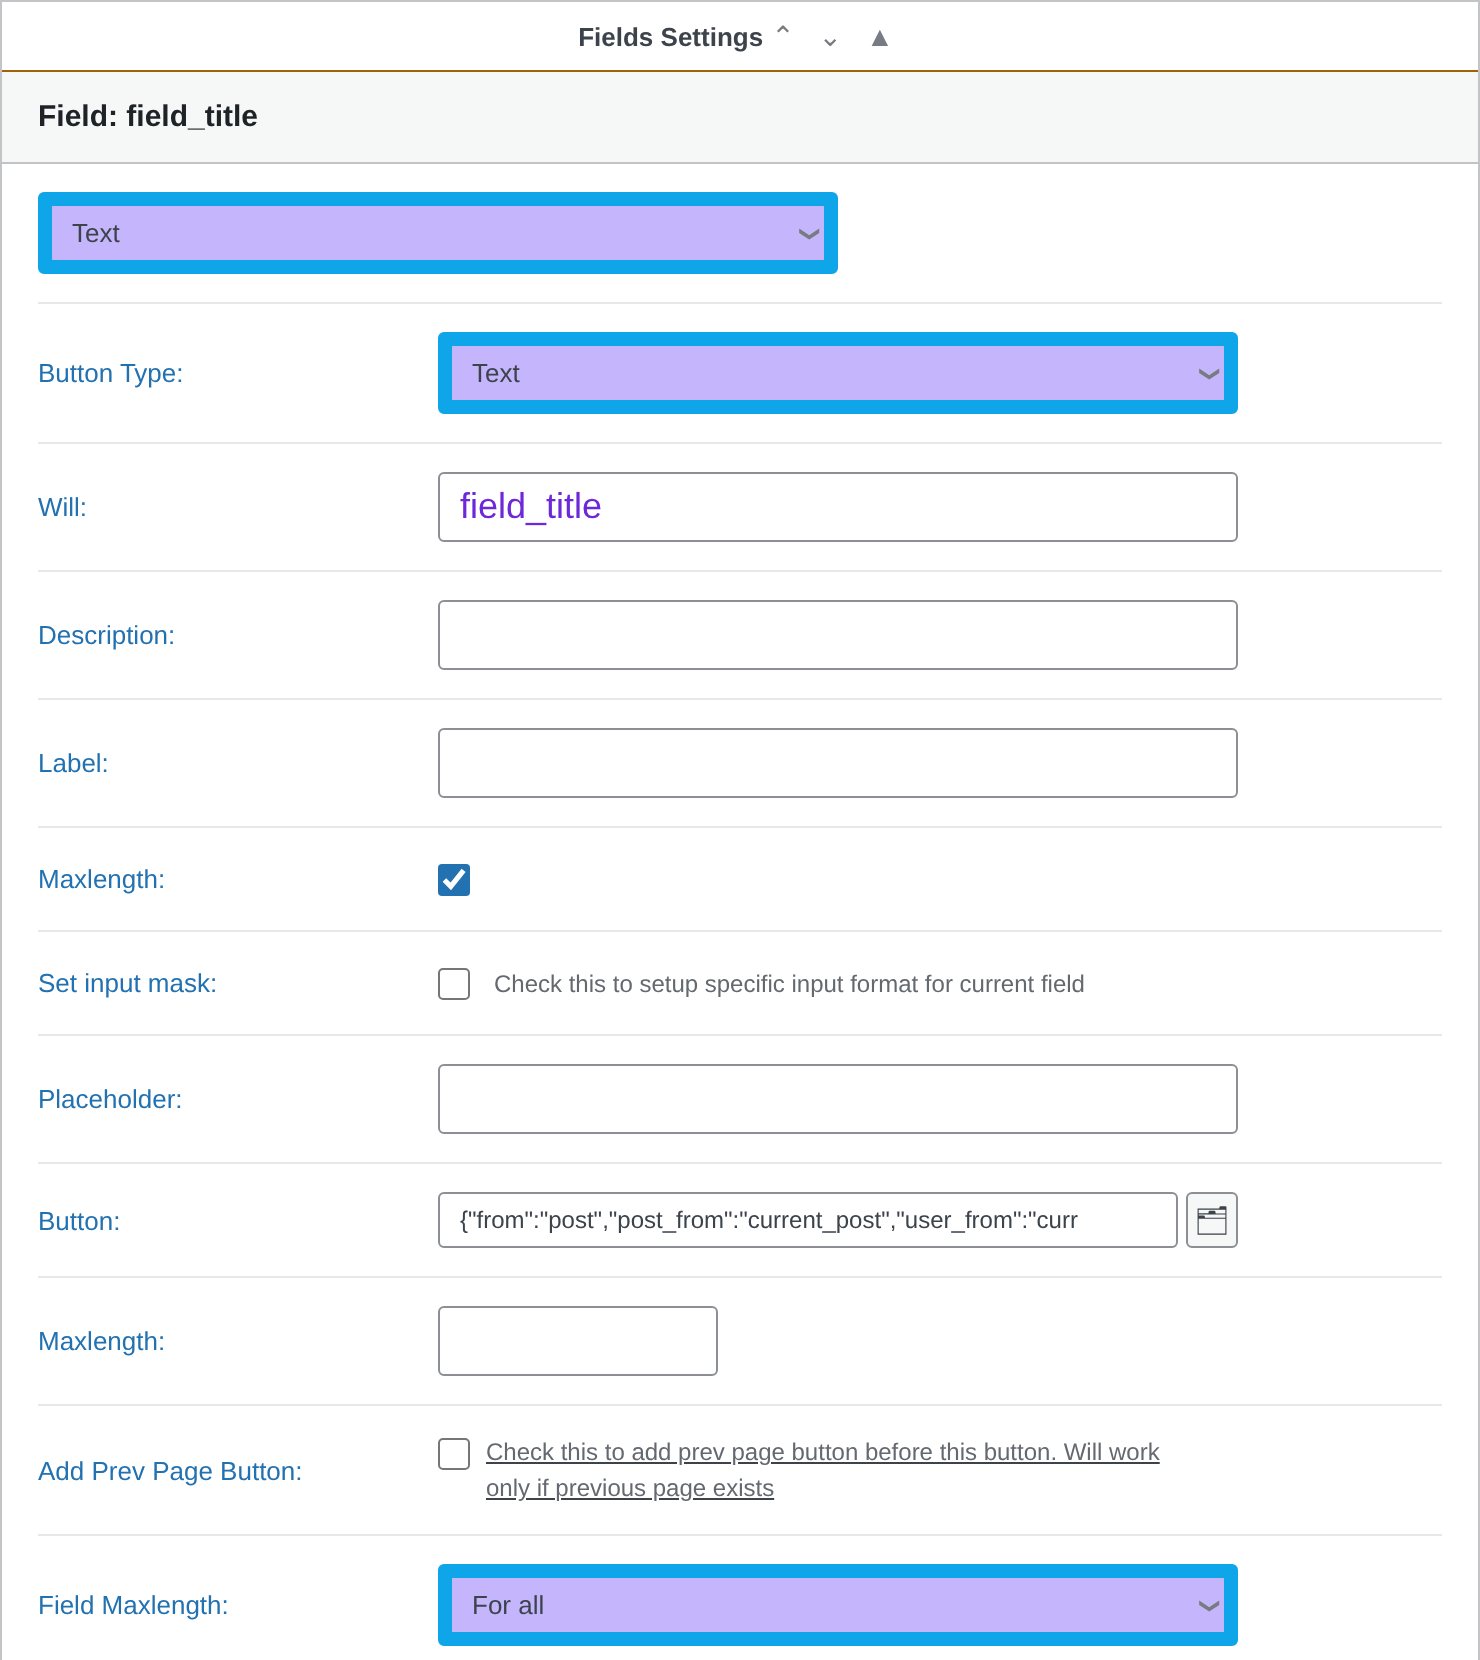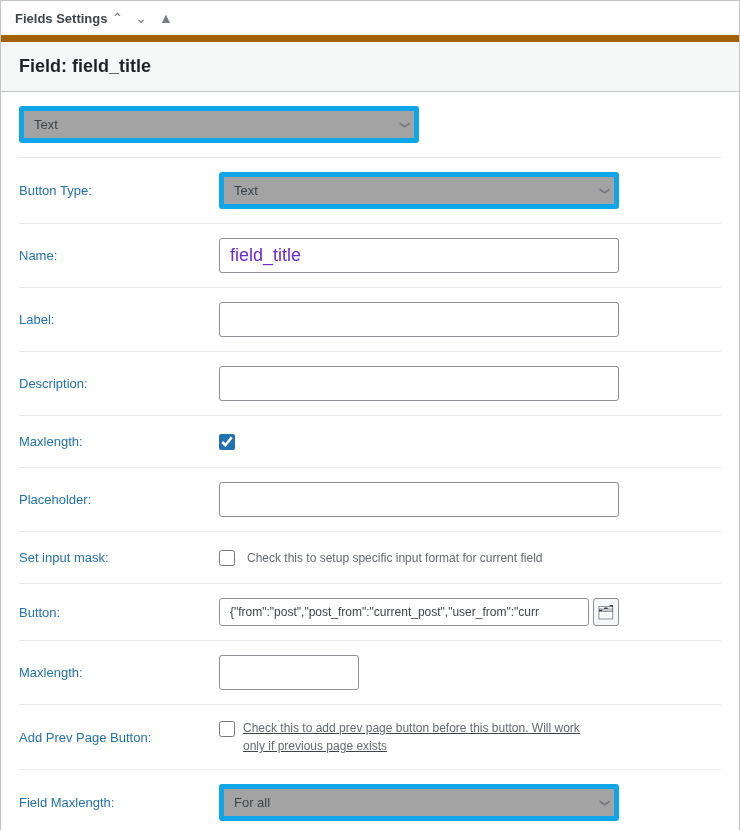--- a/index.html
+++ b/index.html
@@ -21,11 +21,11 @@
 
     .panel-header {
       display: flex;
-      justify-content: flex-start;
+      justify-content: center;
       align-items: center;
       padding: 8px 14px;
       background: #fff;
-      border-bottom: 7px solid #a16207;
+      border-bottom: 1px solid #a16207;
     }
 
     .panel-header-title {

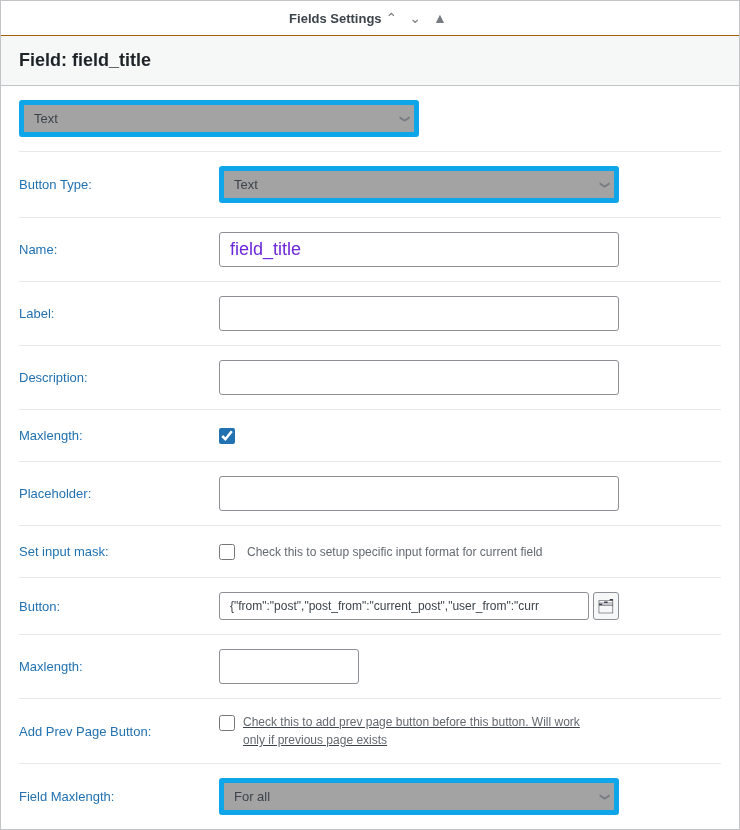--- a/index.html
+++ b/index.html
@@ -56,7 +56,7 @@
     }
 
     .field-title-bar h2 {
-      font-size: 18px;
+      font-size: 15px;
       font-weight: 700;
       color: #1d2327;
     }

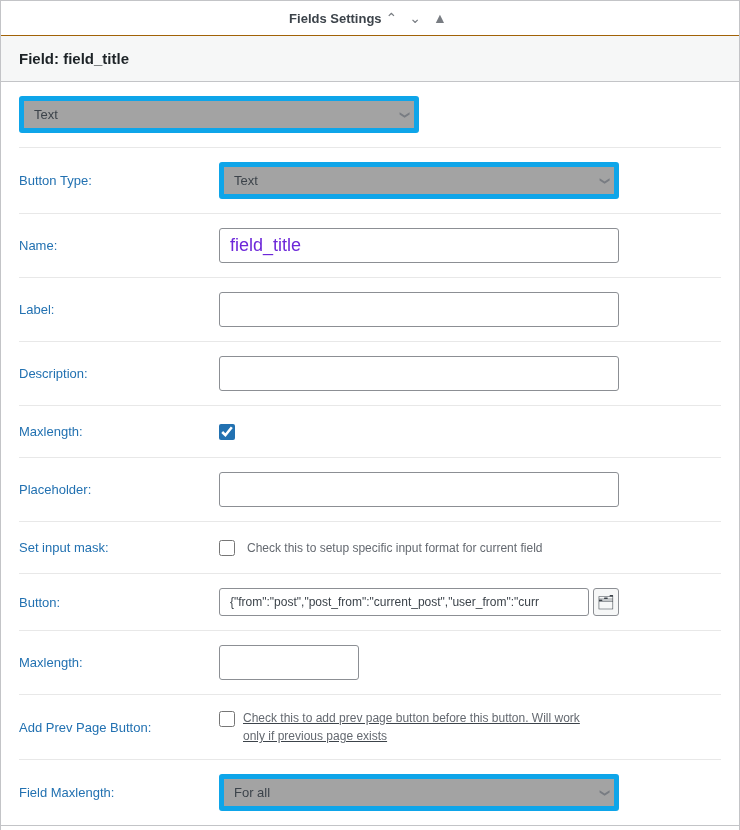--- a/index.html
+++ b/index.html
@@ -96,9 +96,9 @@
       width: 100%;
       max-width: 400px;
       padding: 6px 10px;
-      border: 5px solid #0ea5e9;
+      border: 7px solid #0ea5e9;
       border-radius: 3px;
-      background: #a3a3a3;
+      background: #c4b5fd;
       font-size: 13px;
       color: #3c434a;
       appearance: none;

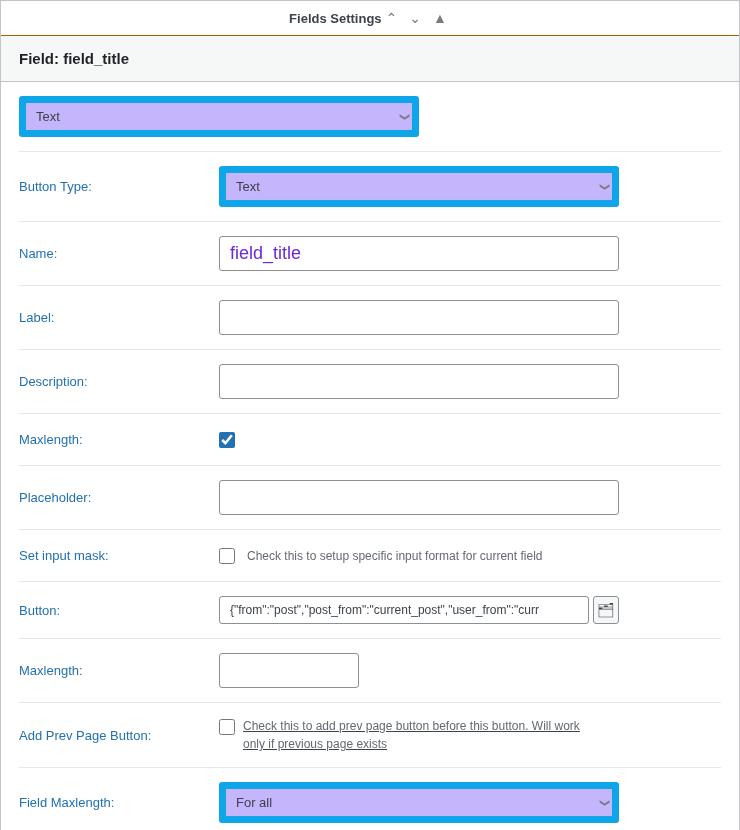--- a/index.html
+++ b/index.html
@@ -261,7 +261,7 @@
     </div>
 
     <div class="form-row">
-      <div class="form-label">Name:</div>
+      <div class="form-label">Will:</div>
       <div class="form-control-wrap">
         <input class="form-input" type="text" value="field_title" style="">
       </div>

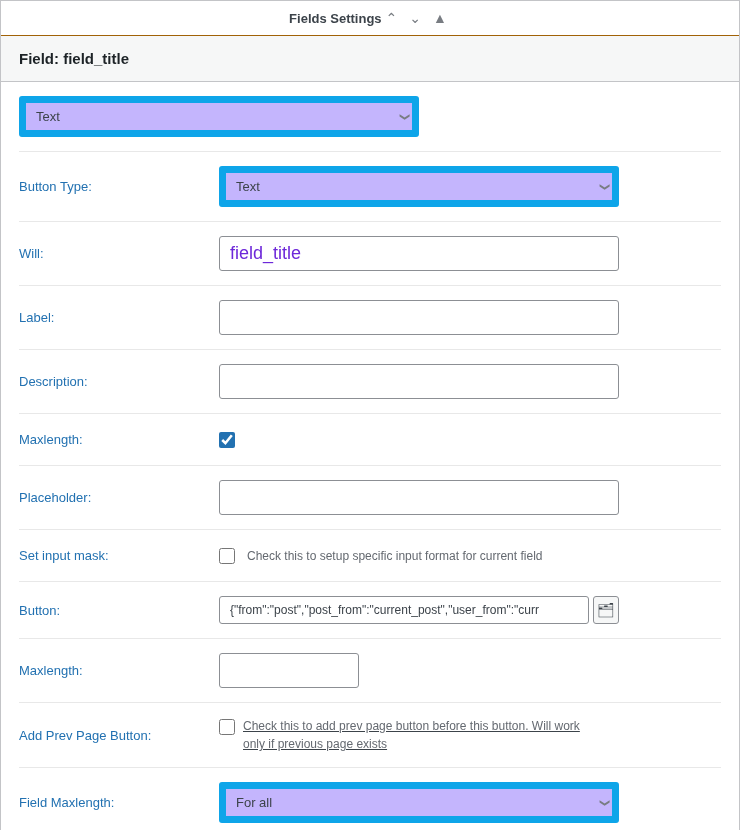--- a/index.html
+++ b/index.html
@@ -268,14 +268,14 @@
     </div>
 
     <div class="form-row">
+      <div class="form-label">Description:</div>
+      <div class="form-control-wrap">
+        <input class="form-input" type="text" value="" style="">
+      </div>
+    </div>
+
+    <div class="form-row">
       <div class="form-label">Label:</div>
-      <div class="form-control-wrap">
-        <input class="form-input" type="text" value="" style="">
-      </div>
-    </div>
-
-    <div class="form-row">
-      <div class="form-label">Description:</div>
       <div class="form-control-wrap">
         <input class="form-input" type="text" value="" style="">
       </div>

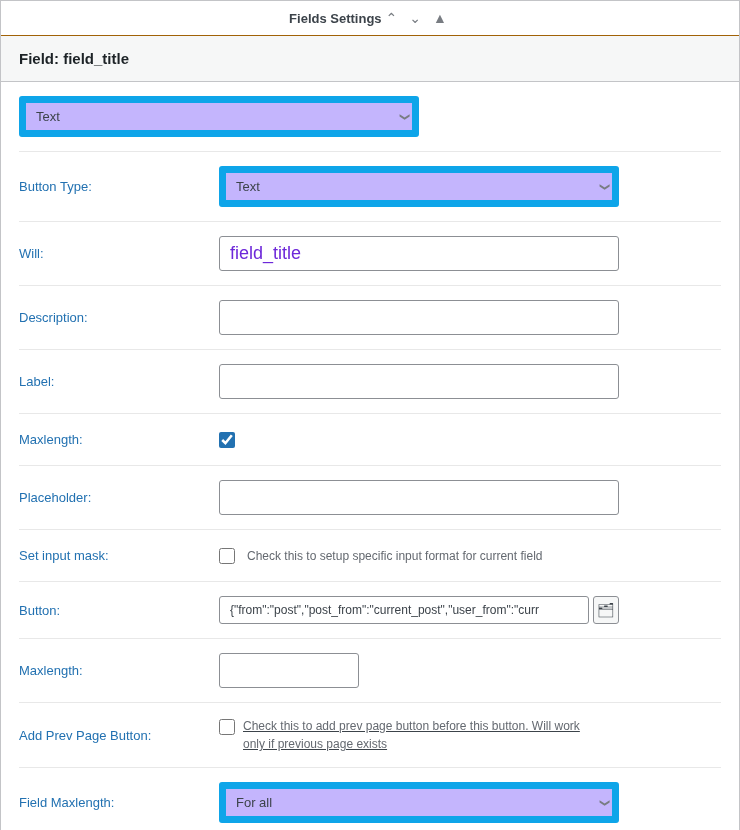--- a/index.html
+++ b/index.html
@@ -291,19 +291,19 @@
     </div>
 
     <div class="form-row">
-      <div class="form-label">Placeholder:</div>
-      <div class="form-control-wrap">
-        <input class="form-input" type="text" value="" style="">
-      </div>
-    </div>
-
-    <div class="form-row">
       <div class="form-label">Set input mask:</div>
       <div class="form-control-wrap">
         <div class="checkbox-wrap">
           <input type="checkbox" class="form-checkbox" style="">
           <span class="helper-text">Check this to setup specific input format for current field</span>
         </div>
+      </div>
+    </div>
+
+    <div class="form-row">
+      <div class="form-label">Placeholder:</div>
+      <div class="form-control-wrap">
+        <input class="form-input" type="text" value="" style="">
       </div>
     </div>
 

